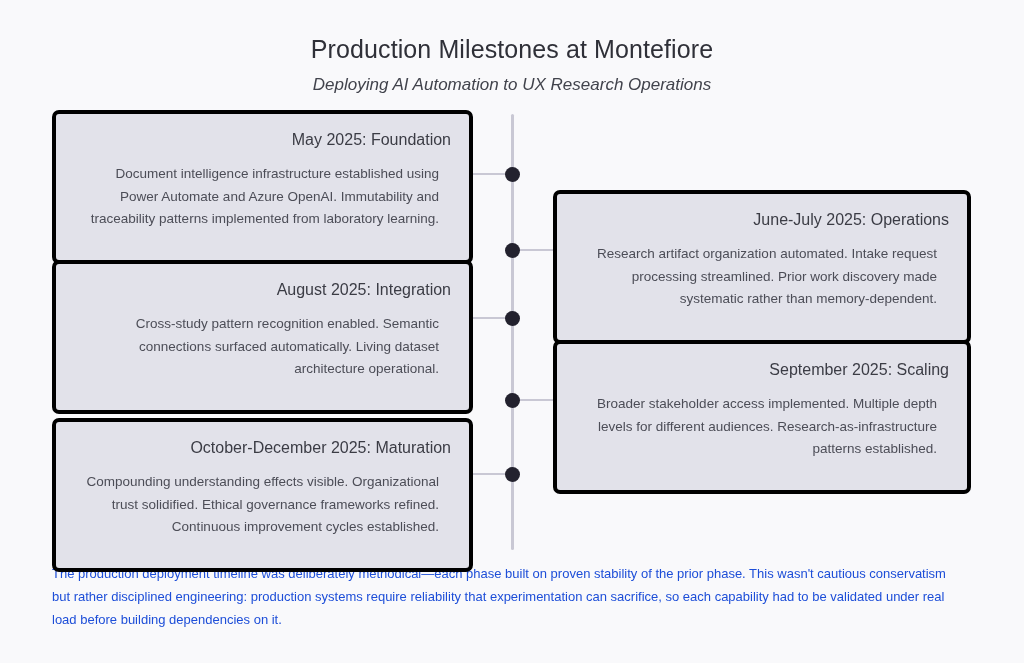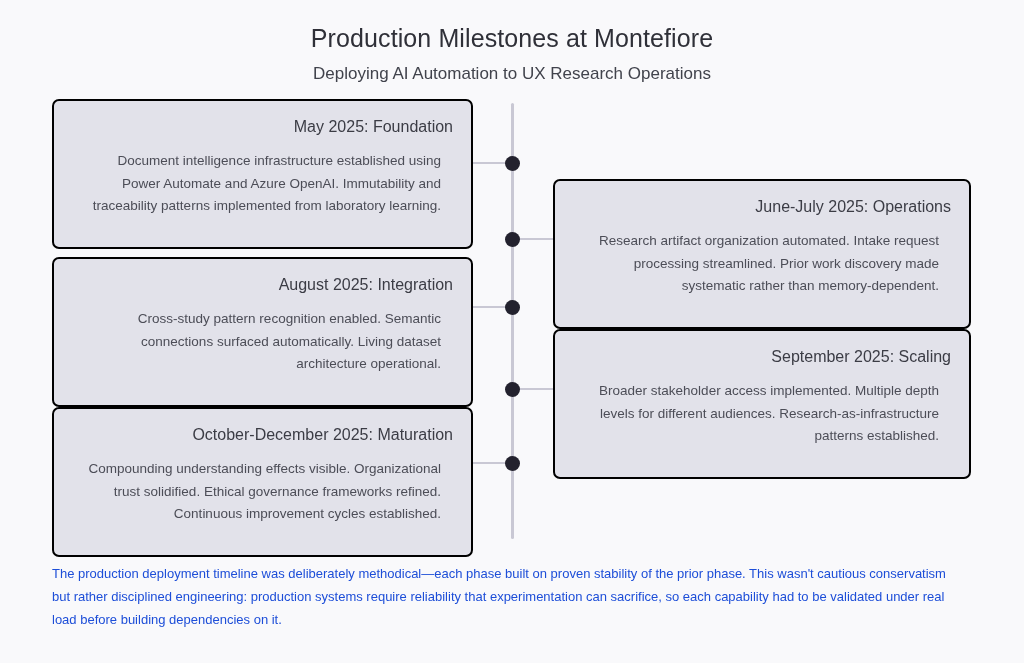--- a/index.html
+++ b/index.html
@@ -18,7 +18,7 @@
   
   .header {
     width: 100%;
-    padding-top: 23px;
+    padding-top: 34px;
     text-align: center;
   }
   .chart-title {

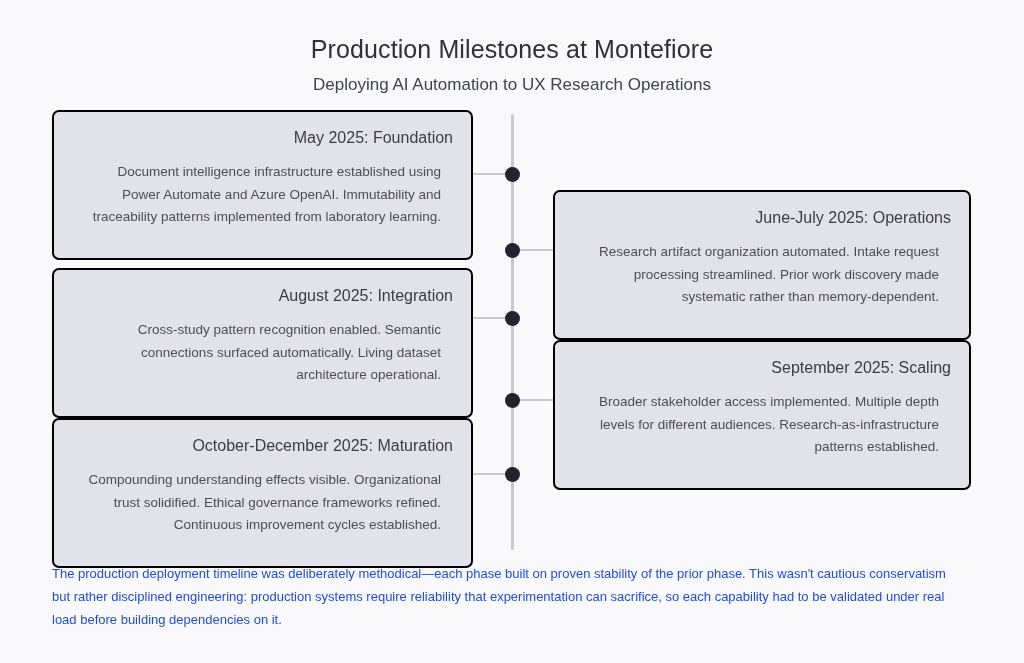--- a/index.html
+++ b/index.html
@@ -35,6 +35,7 @@
     color: #41434c;
     line-height: 1.3;
     margin: 9px 0 0 0;
+    font-style: italic;
   }
 
   

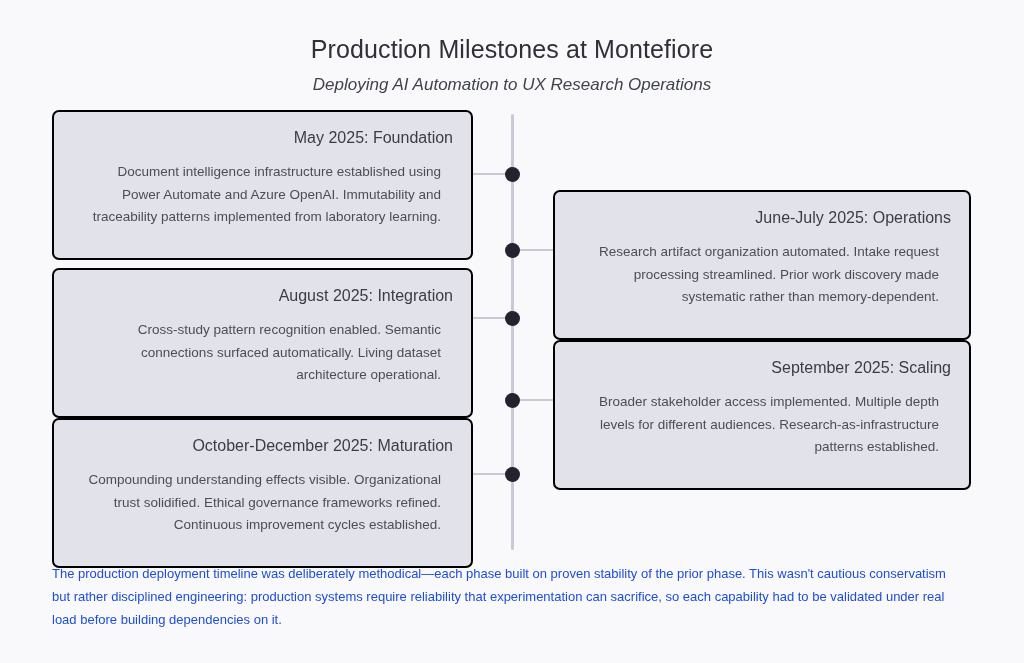--- a/index.html
+++ b/index.html
@@ -76,7 +76,7 @@
     position: absolute;
     box-sizing: border-box;
     background: #e2e2ea;
-    border: 2px solid #000000;
+    border: 4px solid #000000;
     border-radius: 7px;
     padding: 15px 18px 17px 18px;
     z-index: 2;

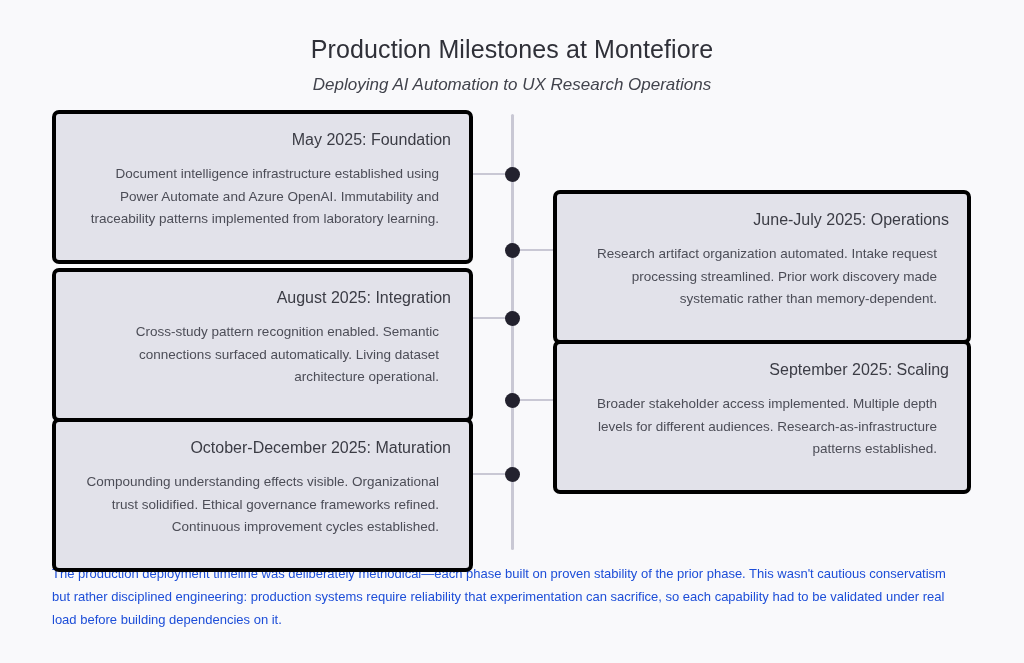--- a/index.html
+++ b/index.html
@@ -138,7 +138,7 @@
   <div class="connector right" style="top:139px; width:41px;"></div>
   <div class="node" style="top:133px;"></div>
 
-  <div class="card left" style="top:158px;">
+  <div class="card left" style="top:150px;">
     <p class="card-title">August 2025: Integration</p>
     <p class="card-body">Cross-study pattern recognition enabled. Semantic connections surfaced automatically. Living dataset architecture operational.</p>
   </div>

